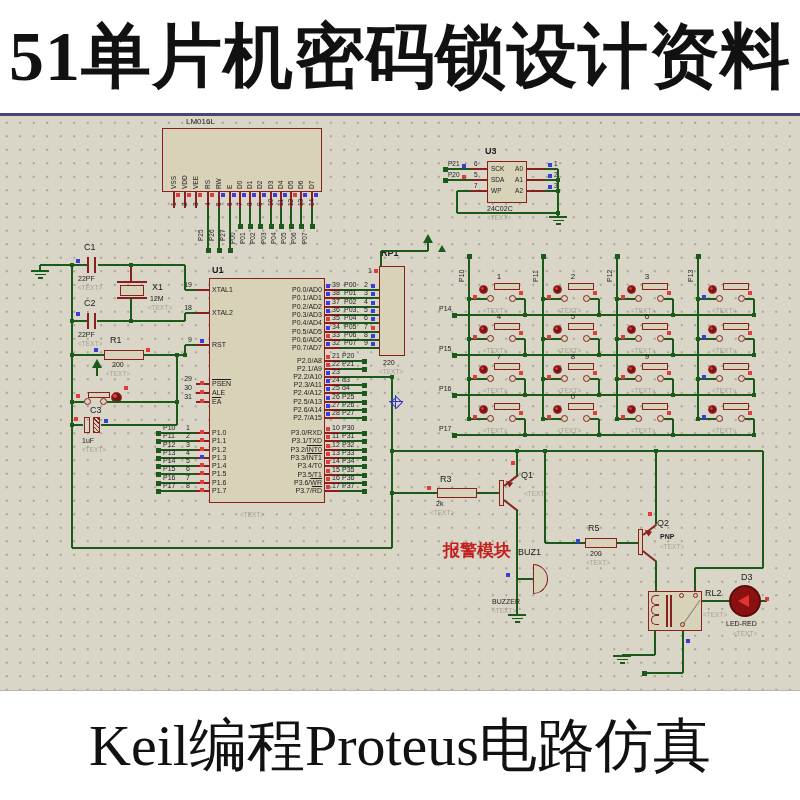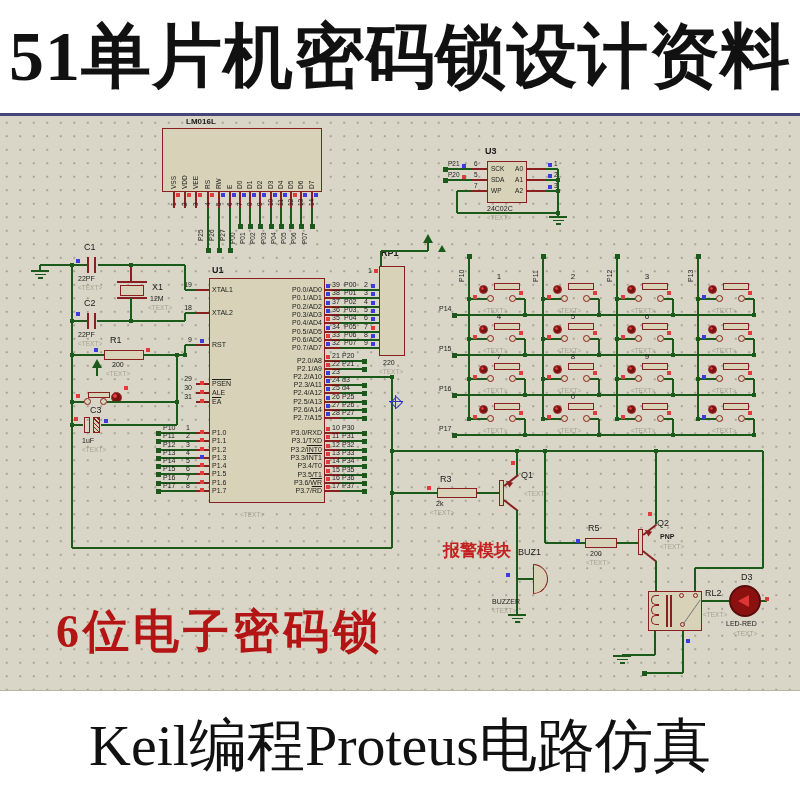--- a/index.html
+++ b/index.html
@@ -31,7 +31,7 @@
 <div id="schematic">
   <div id="alarmLabel" style="color: rgb(196, 32, 32);">报警模块</div>
   <div id="lockLabel" style="color: rgb(181, 20, 20);">6位电子密码锁</div>
-<div class="lb" style="left: 186px; top: 2px; font-size: 8px; color: rgb(28, 28, 28); font-weight: bold;">LM016L</div>
+<div class="lb" style="left: 186px; top: 2px; font-size: 8px; color: rgb(28, 28, 28); font-weight: normal;">LM016L</div>
     <div class="lb" style="left: 186px; top: 11px; font-size: 6.5px; color: rgb(165, 162, 147);">&lt;TEXT&gt;</div>
     <div class="box" style="left: 162px; top: 12px; width: 160px; height: 64px; background: rgb(216, 211, 184); border-color: rgb(138, 31, 31);"></div>
     <div class="vlb" style="left: 170px; top: 73px; font-size: 6.5px; color: rgb(28, 28, 28);">VSS</div>

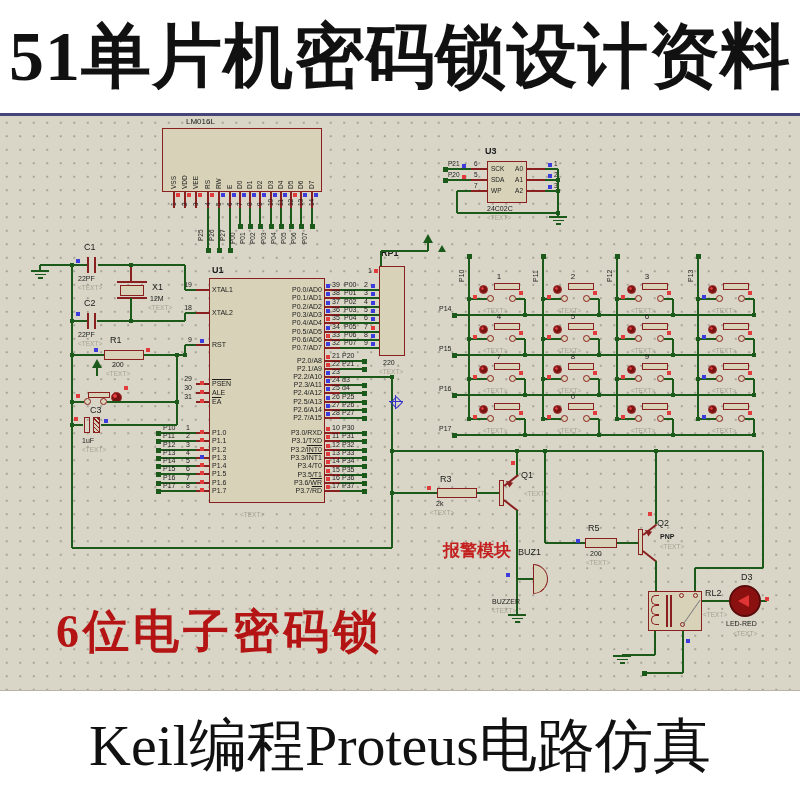--- a/index.html
+++ b/index.html
@@ -30,7 +30,6 @@
 
 <div id="schematic">
   <div id="alarmLabel" style="color: rgb(196, 32, 32);">报警模块</div>
-  <div id="lockLabel" style="color: rgb(181, 20, 20);">6位电子密码锁</div>
 <div class="lb" style="left: 186px; top: 2px; font-size: 8px; color: rgb(28, 28, 28); font-weight: normal;">LM016L</div>
     <div class="lb" style="left: 186px; top: 11px; font-size: 6.5px; color: rgb(165, 162, 147);">&lt;TEXT&gt;</div>
     <div class="box" style="left: 162px; top: 12px; width: 160px; height: 64px; background: rgb(216, 211, 184); border-color: rgb(138, 31, 31);"></div>

